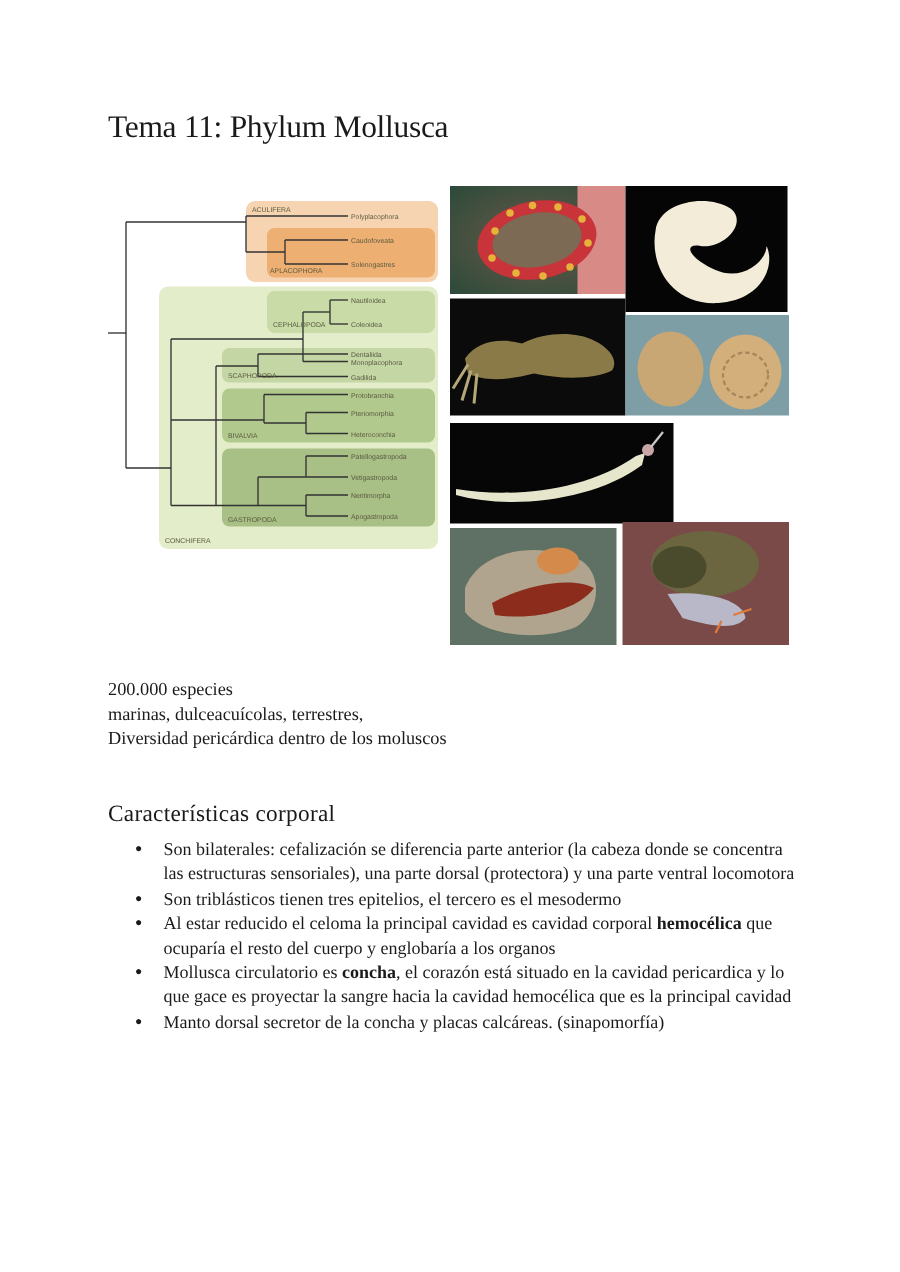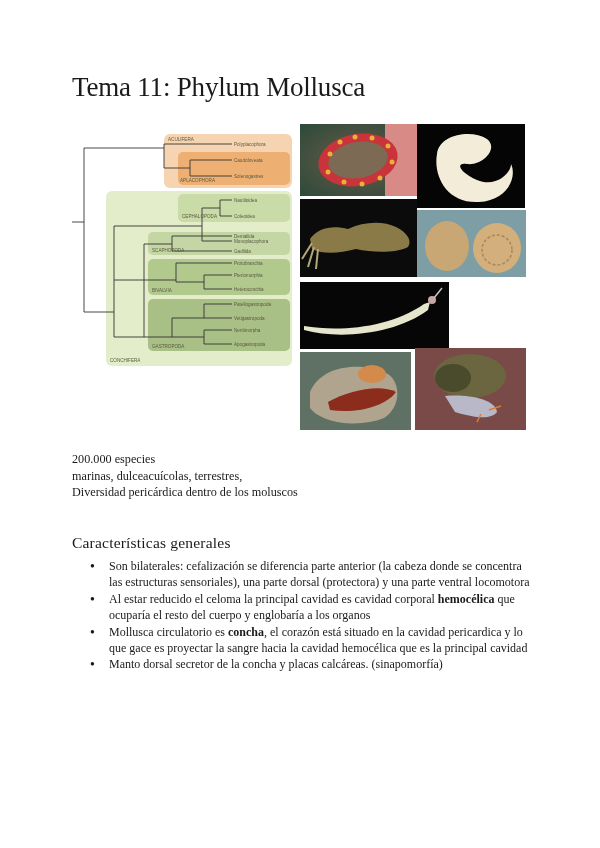--- a/index.html
+++ b/index.html
@@ -5,7 +5,7 @@
   html, body { margin: 0; padding: 0; background: #ffffff; }
   body { width: 600px; height: 848px; position: relative; overflow: hidden;
          font-family: "Liberation Serif", "DejaVu Serif", serif; color: #1a1a1a; }
-  .title { position: absolute; left: 72px; top: 72px; font-size: 27px; font-weight: normal; margin: 0; letter-spacing: -0.2px; }
+  .title { position: absolute; left: 72px; top: 72px; font-size: 21px; font-weight: normal; margin: 0; letter-spacing: -0.2px; }
   .clado { position: absolute; left: 72px; top: 132px; width: 222px; height: 236px; }
   .photo { position: absolute; overflow: hidden; }
   .intro { position: absolute; left: 72px; top: 451px; font-size: 12.2px; line-height: 16.5px; }

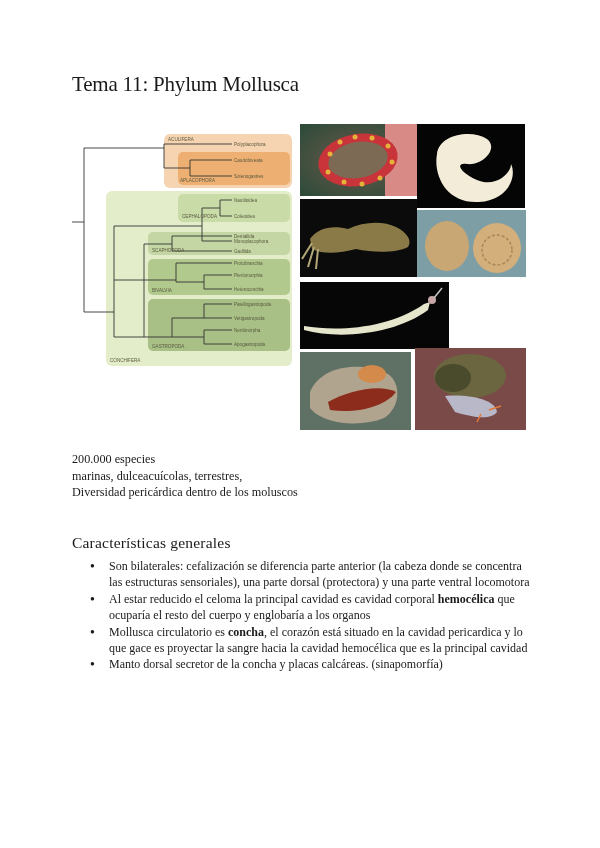--- a/index.html
+++ b/index.html
@@ -182,7 +182,7 @@
   <div>Diversidad pericárdica dentro de los moluscos</div>
 </div>
 
-<h2 class="h2">Características generales</h2>
+<h2 class="h2">Características corporal</h2>
 
 <ul class="bullets">
   <li>Son bilaterales: cefalización se diferencia parte anterior (la cabeza donde se concentra las estructuras sensoriales), una parte dorsal (protectora) y una parte ventral locomotora</li>

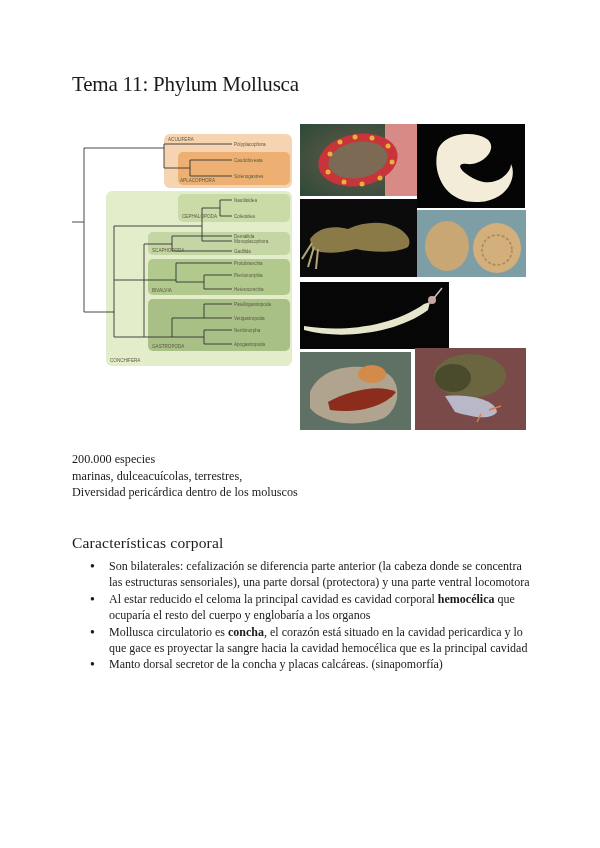--- a/index.html
+++ b/index.html
@@ -186,6 +186,7 @@
 
 <ul class="bullets">
   <li>Son bilaterales: cefalización se diferencia parte anterior (la cabeza donde se concentra las estructuras sensoriales), una parte dorsal (protectora) y una parte ventral locomotora</li>
+  <li>Son triblásticos tienen tres epitelios, el tercero es el mesodermo</li>
   <li><span>Al estar reducido el celoma la principal cavidad es cavidad corporal </span><b>hemocélica</b><span> que ocuparía el resto del cuerpo y englobaría a los organos</span></li>
   <li><span>Mollusca circulatorio es </span><b>concha</b><span>, el corazón está situado en la cavidad pericardica y lo que gace es proyectar la sangre hacia la cavidad hemocélica que es la principal cavidad</span></li>
   <li>Manto dorsal secretor de la concha y placas calcáreas. (sinapomorfía)</li>

